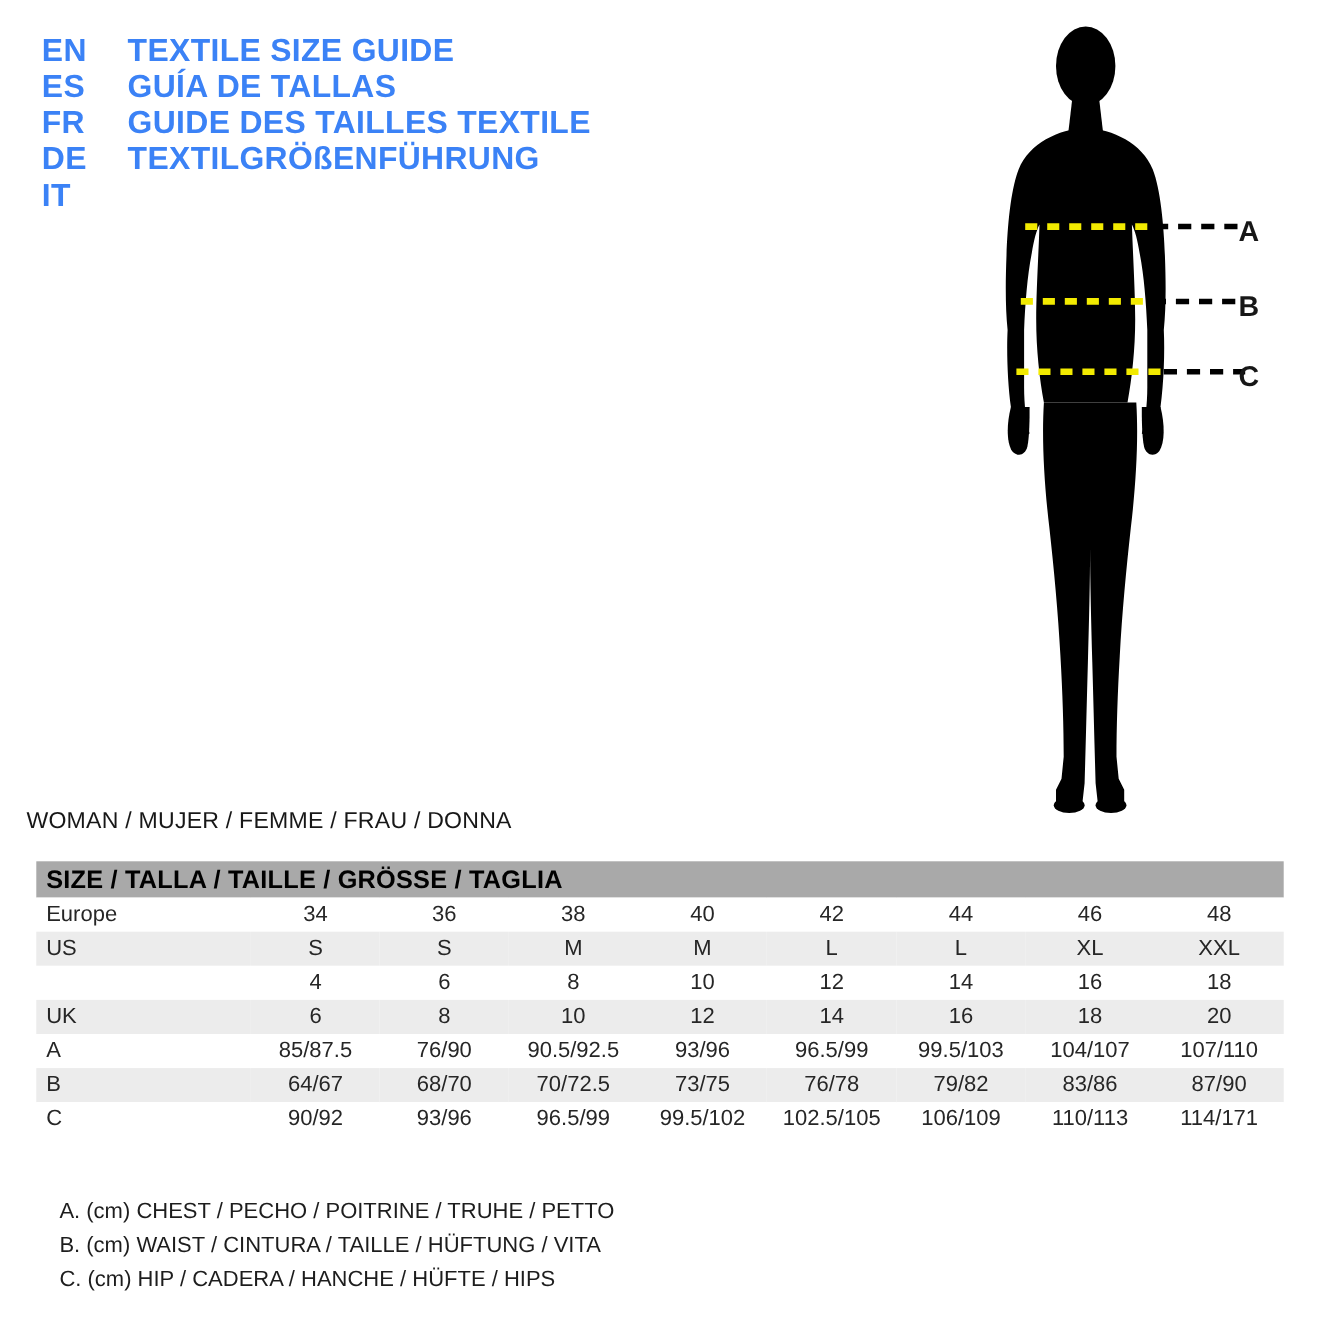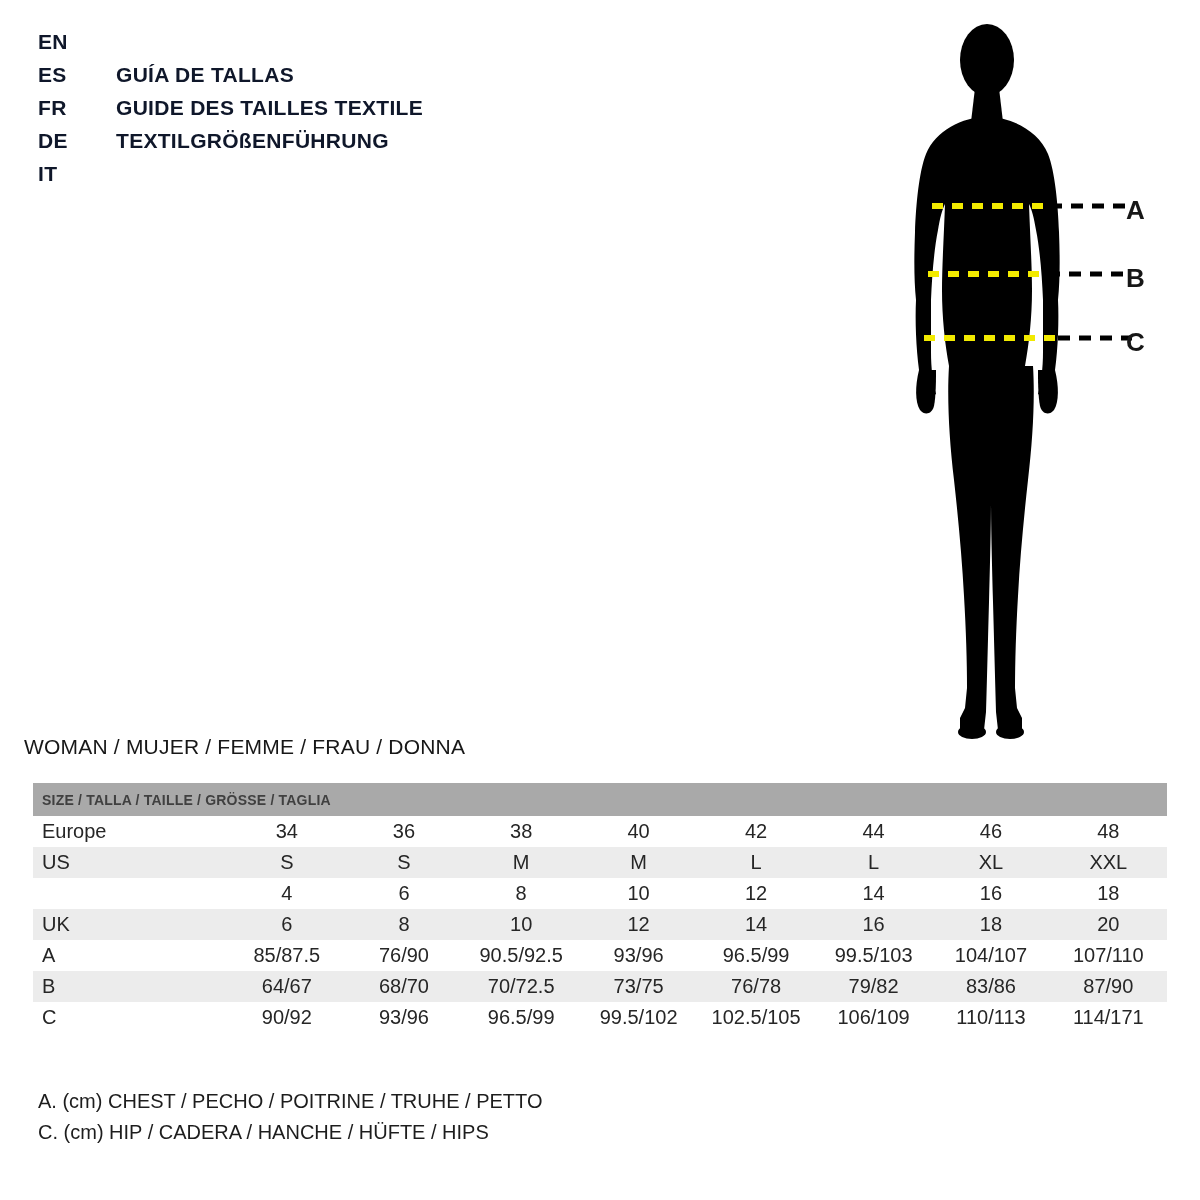--- a/index.html
+++ b/index.html
@@ -27,10 +27,10 @@
     display: flex;
     align-items: baseline;
     height: 33px;
-    font-size: 21px;
+    font-size: 29px;
     font-weight: 700;
     letter-spacing: 0.3px;
-    color: #0f172a;
+    color: #3b82f6;
   }
   .lang-code {
     width: 78px;

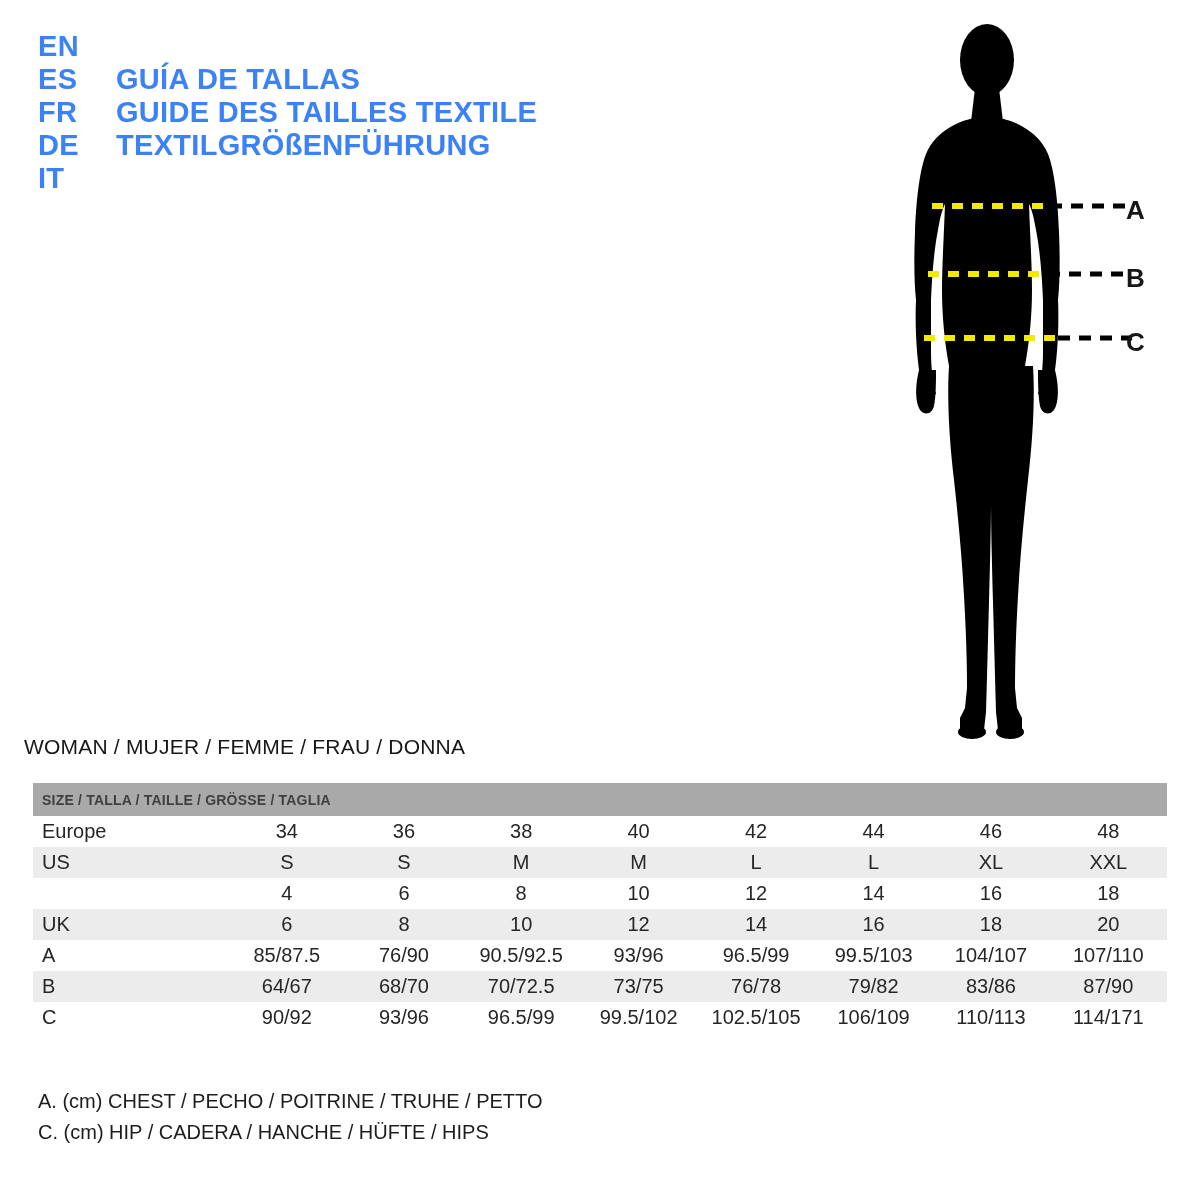--- a/index.html
+++ b/index.html
@@ -116,6 +116,7 @@
 <div class="lang-block">
   <div class="lang-row">
     <span class="lang-code">EN</span>
+    <span class="lang-text">TEXTILE SIZE GUIDE</span>
   </div>
   <div class="lang-row">
     <span class="lang-code">ES</span>

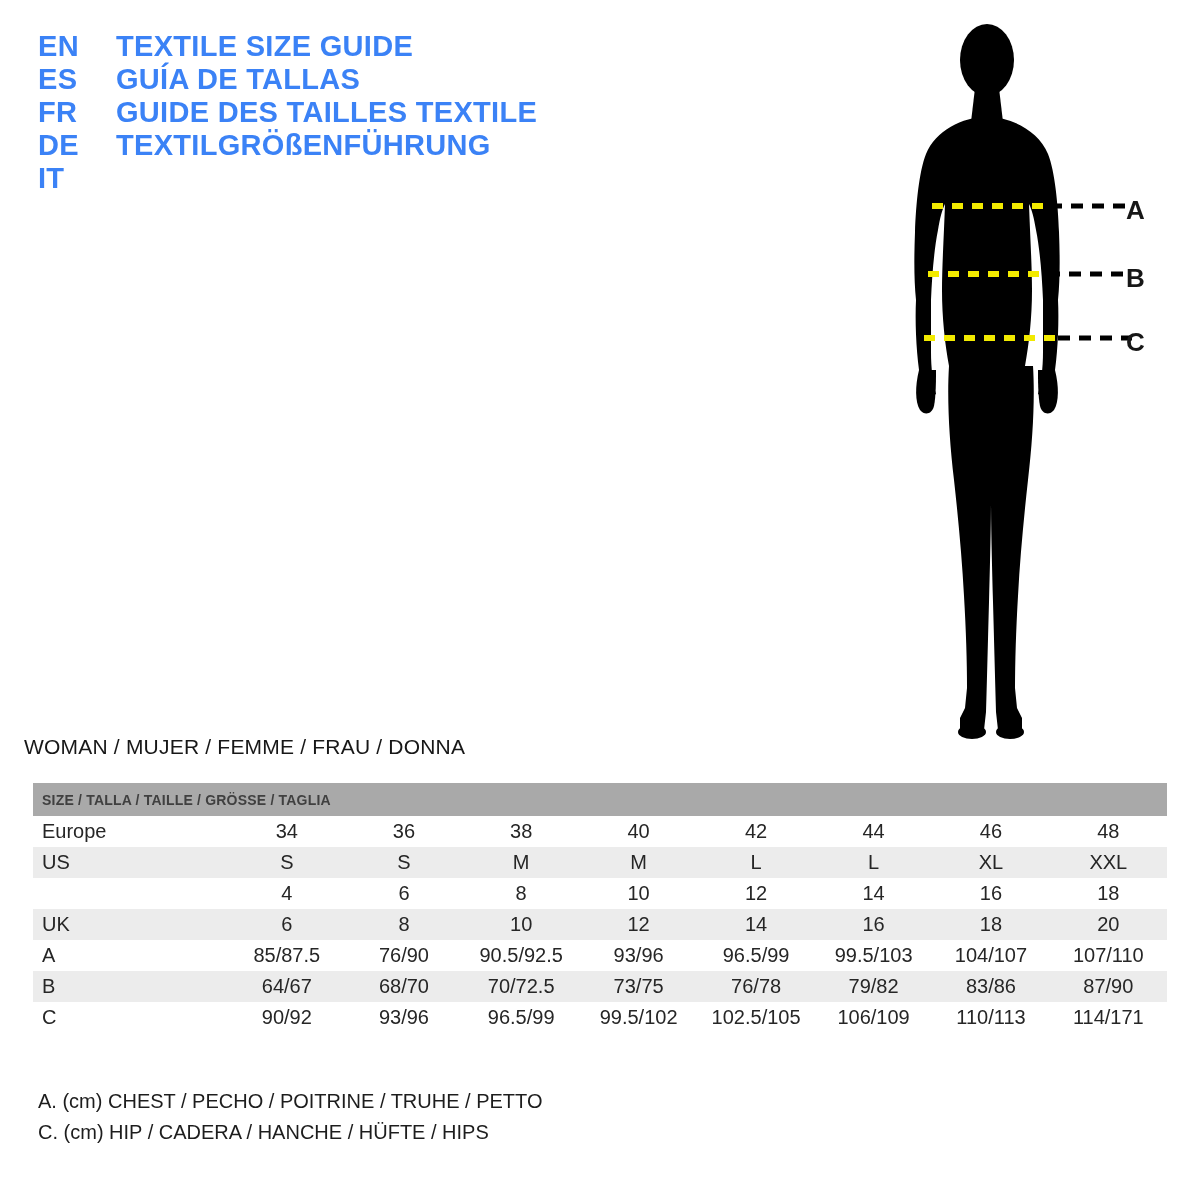--- a/index.html
+++ b/index.html
@@ -84,10 +84,10 @@
     background: #a9a9a9;
     text-align: left;
     font-weight: 700;
-    font-size: 14px;
+    font-size: 23px;
     letter-spacing: 0.2px;
     padding-left: 9px;
-    color: #404040;
+    color: #000000;
     height: 33px;
   }
   .size-table tbody tr:nth-child(odd) { background: #ffffff; }

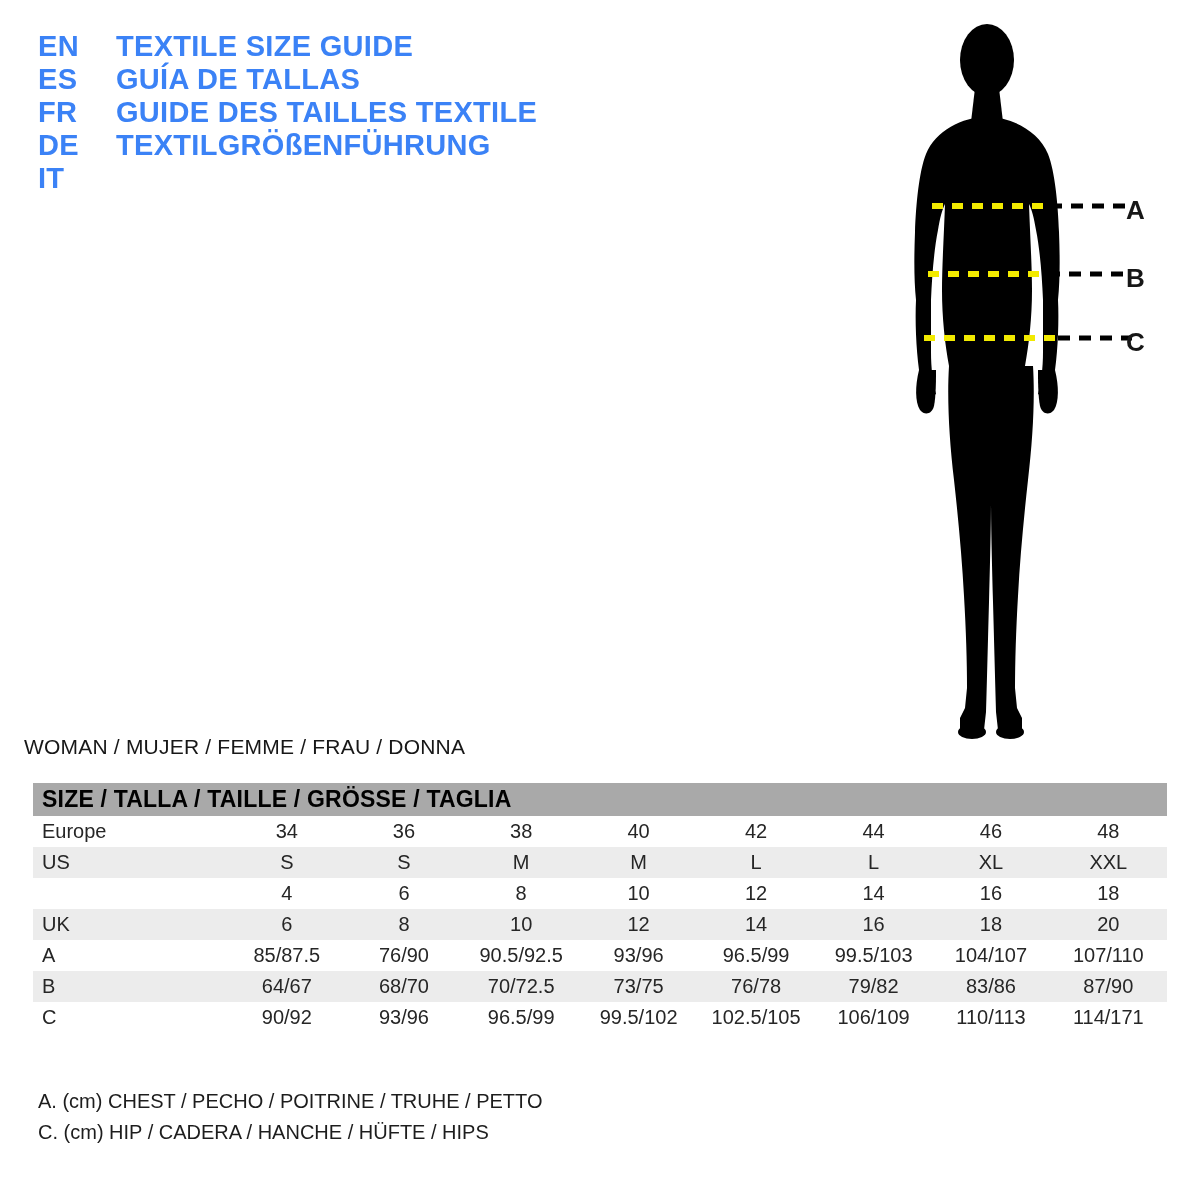--- a/index.html
+++ b/index.html
@@ -108,7 +108,7 @@
     line-height: 31px;
     color: #1d1d1d;
   }
-  .legend div { white-space: nowrap; }
+  .legend div { white-space: nowrap; margin-left: 16px; }
 </style>
 </head>
 <body>

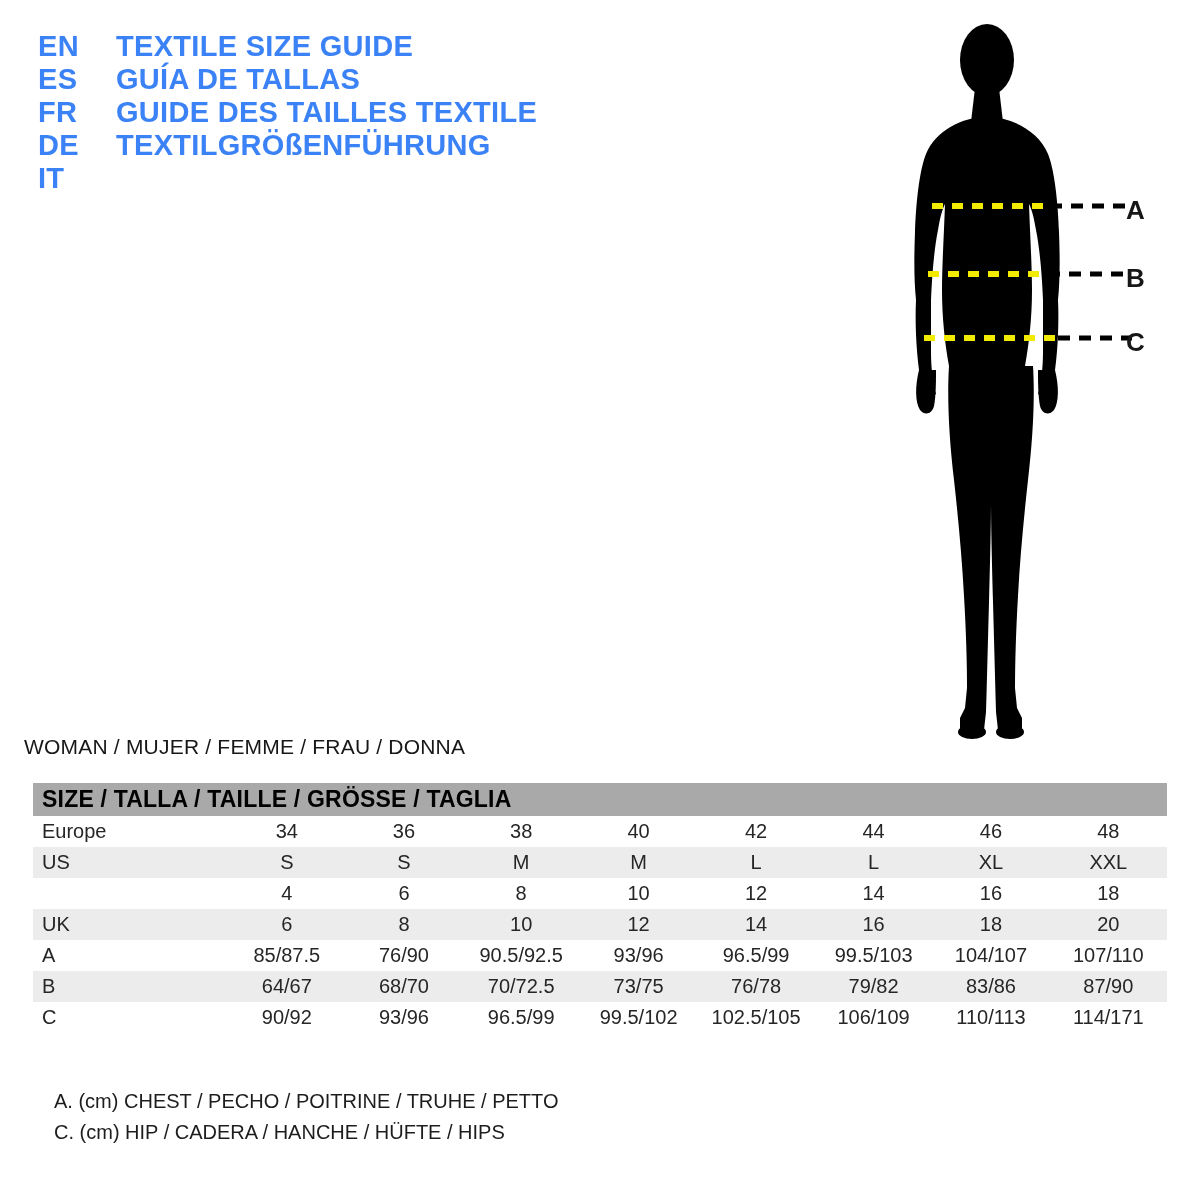--- a/index.html
+++ b/index.html
@@ -295,6 +295,7 @@
 
 <div class="legend">
   <div>A. (cm) CHEST / PECHO / POITRINE / TRUHE / PETTO</div>
+  <div>B. (cm) WAIST / CINTURA / TAILLE / HÜFTUNG / VITA</div>
   <div>C. (cm) HIP / CADERA / HANCHE / HÜFTE / HIPS</div>
 </div>
 

